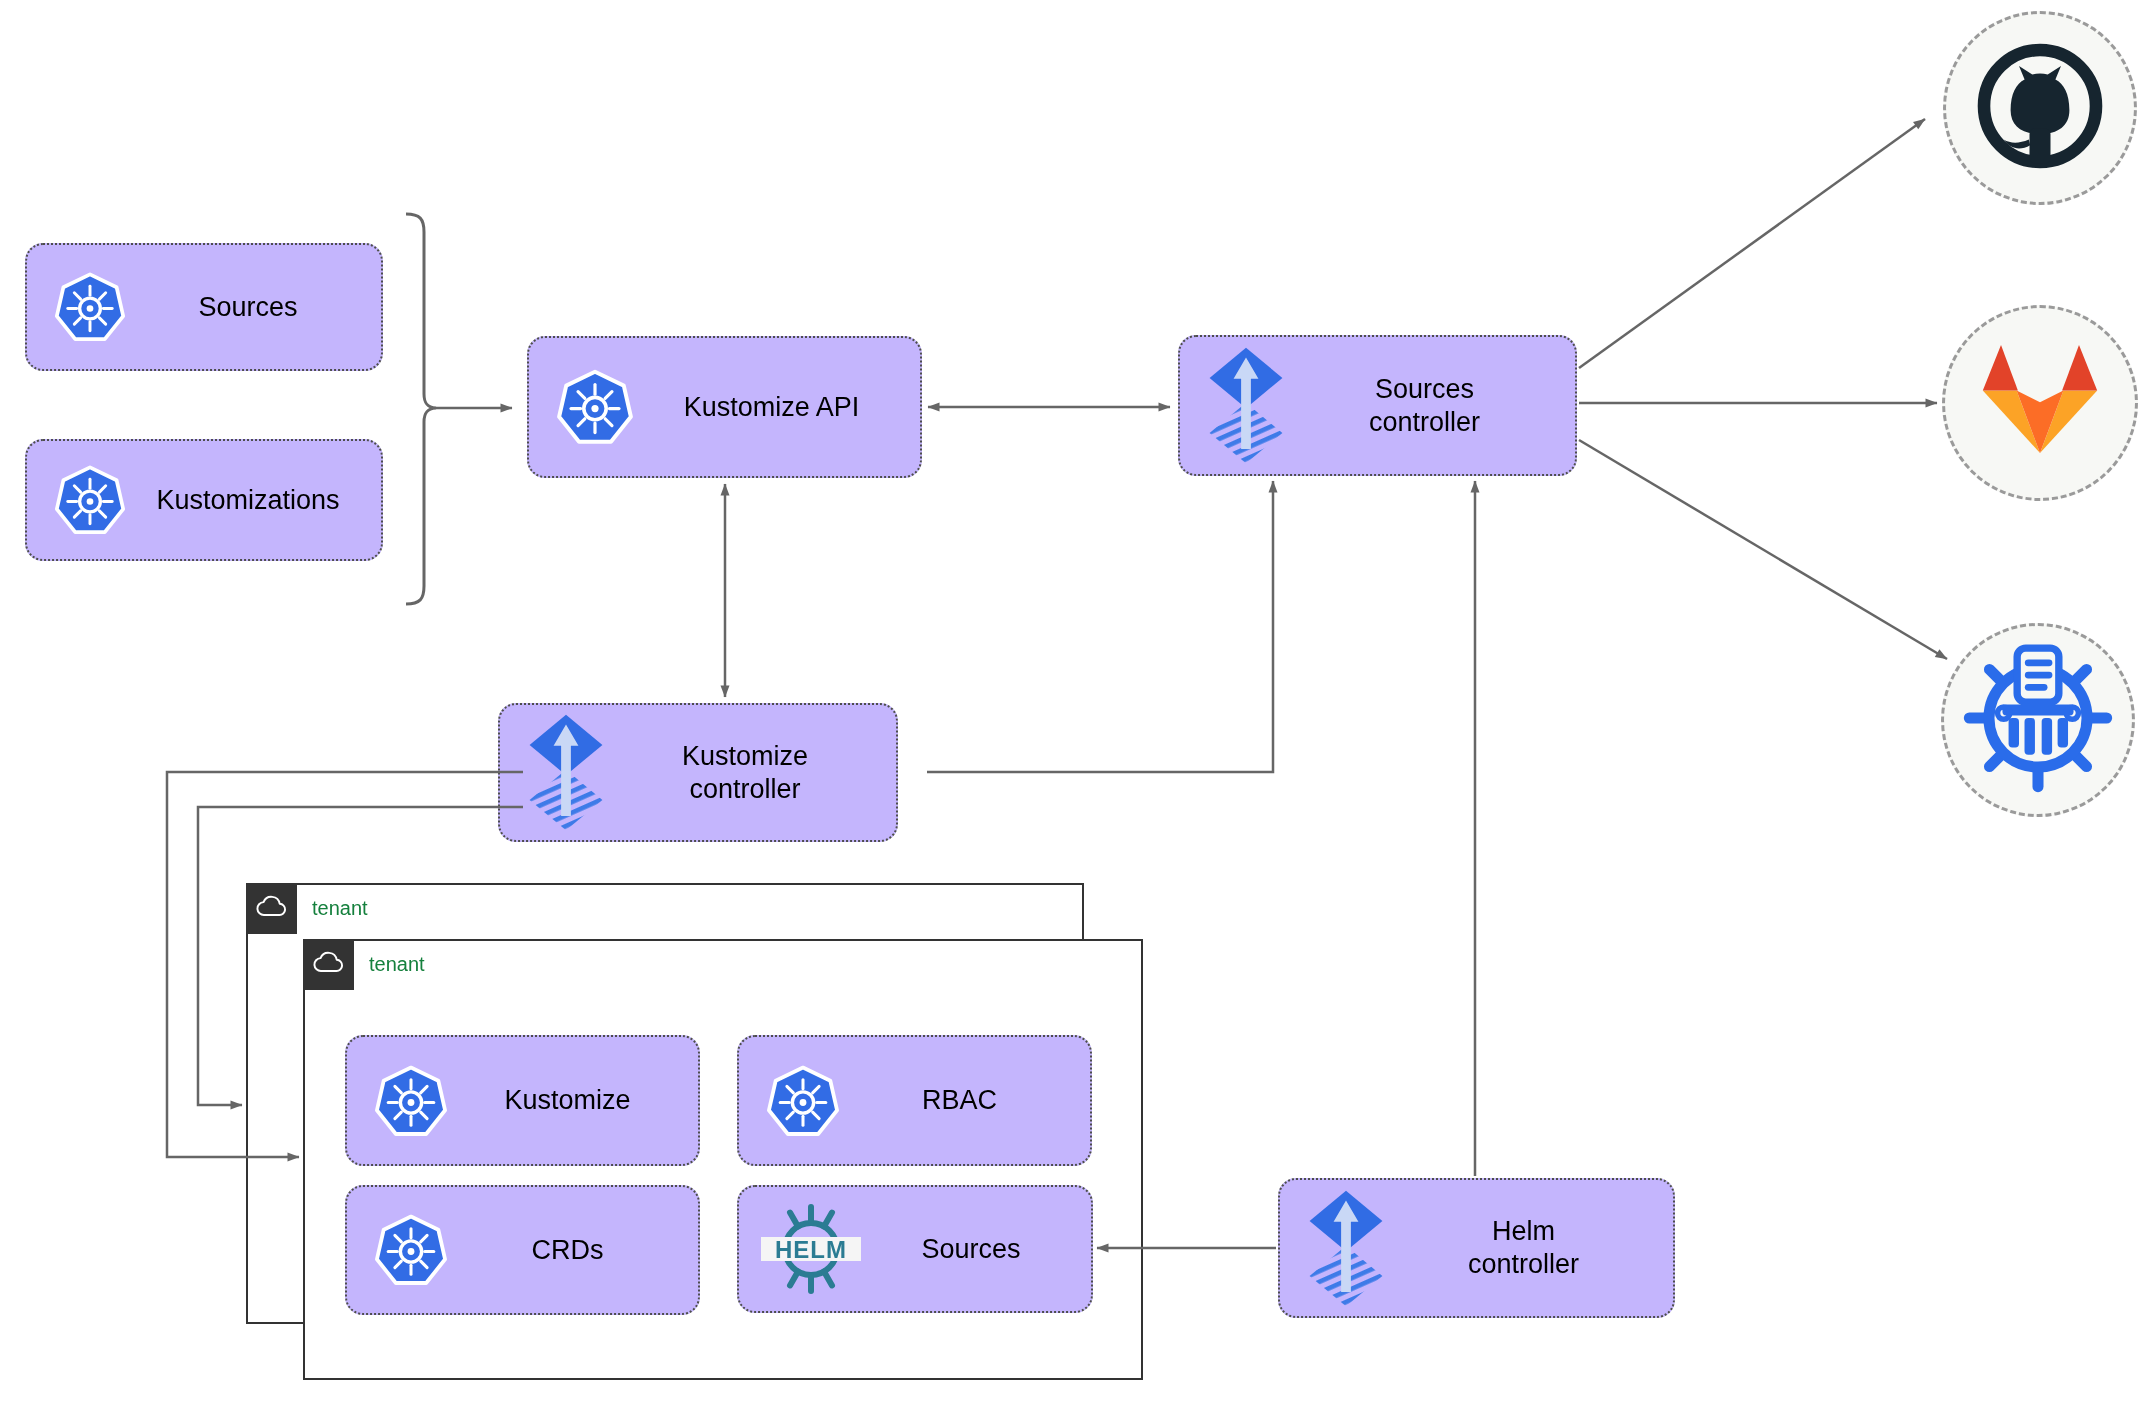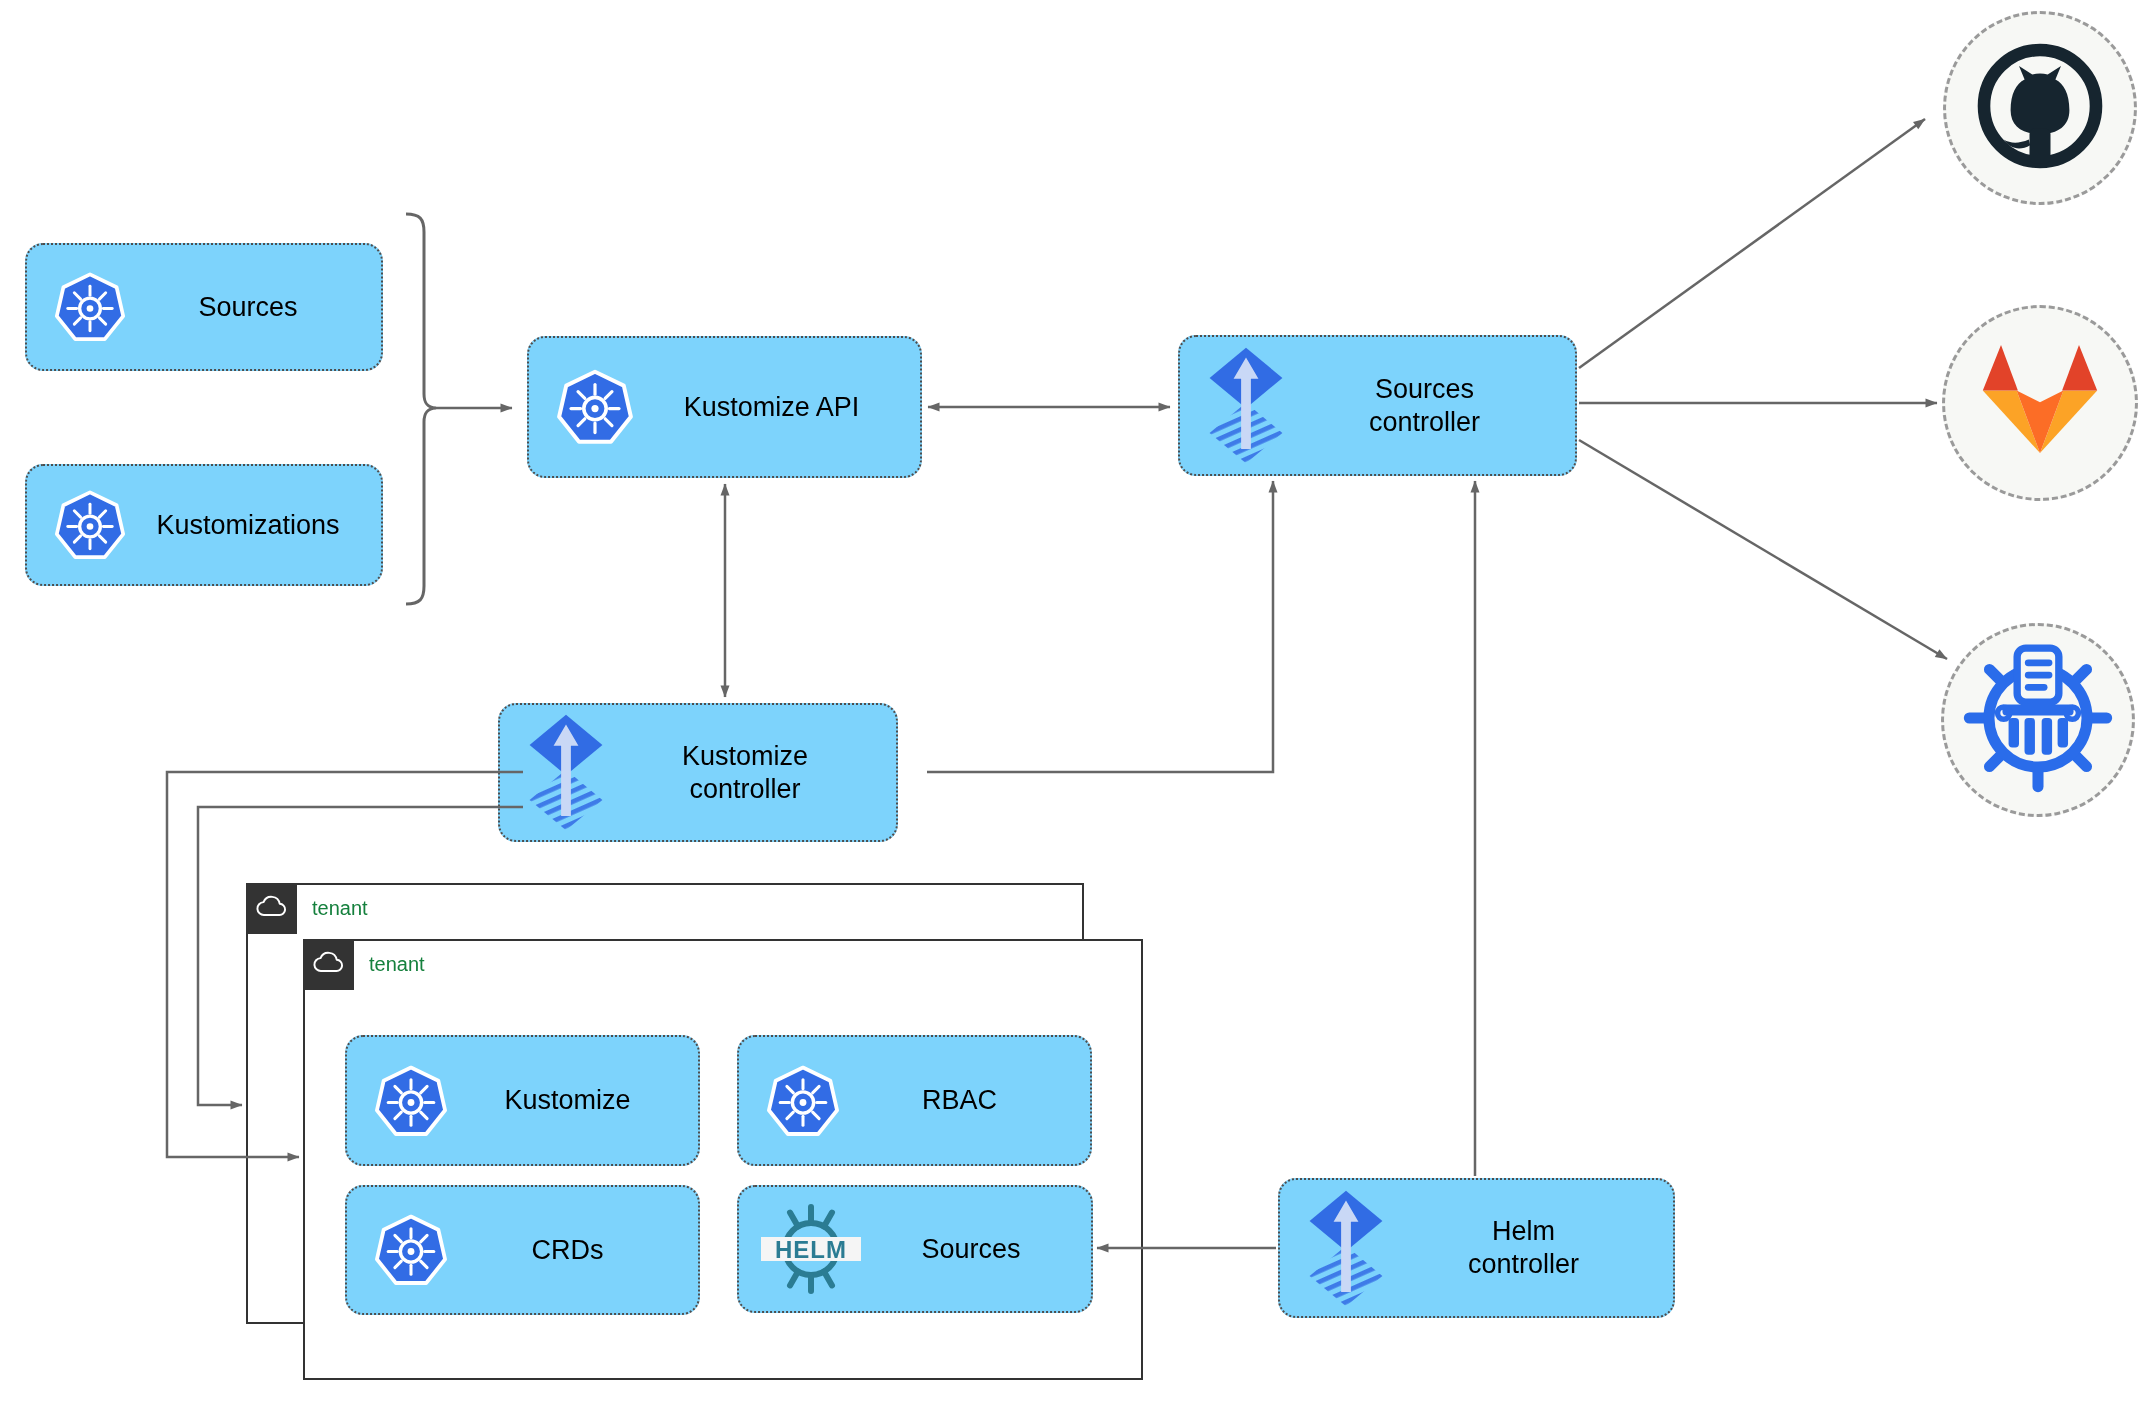--- a/index.html
+++ b/index.html
@@ -7,7 +7,7 @@
        font-family:"Liberation Sans", sans-serif;overflow:hidden;}
 
   
-  .node{position:absolute;background:#7dd3fc;border:2px dotted #4d4d4d;border-radius:18px;
+  .node{position:absolute;background:#c4b5fd;border:2px dotted #4d4d4d;border-radius:18px;
         display:flex;align-items:center;box-sizing:border-box;z-index:5;}
   .node .ic{flex:0 0 auto;margin-left:26px;display:flex;align-items:center;}
   .node .lbl{flex:1;text-align:center;font-size:27px;color:#000;padding-right:12px;line-height:33px;}

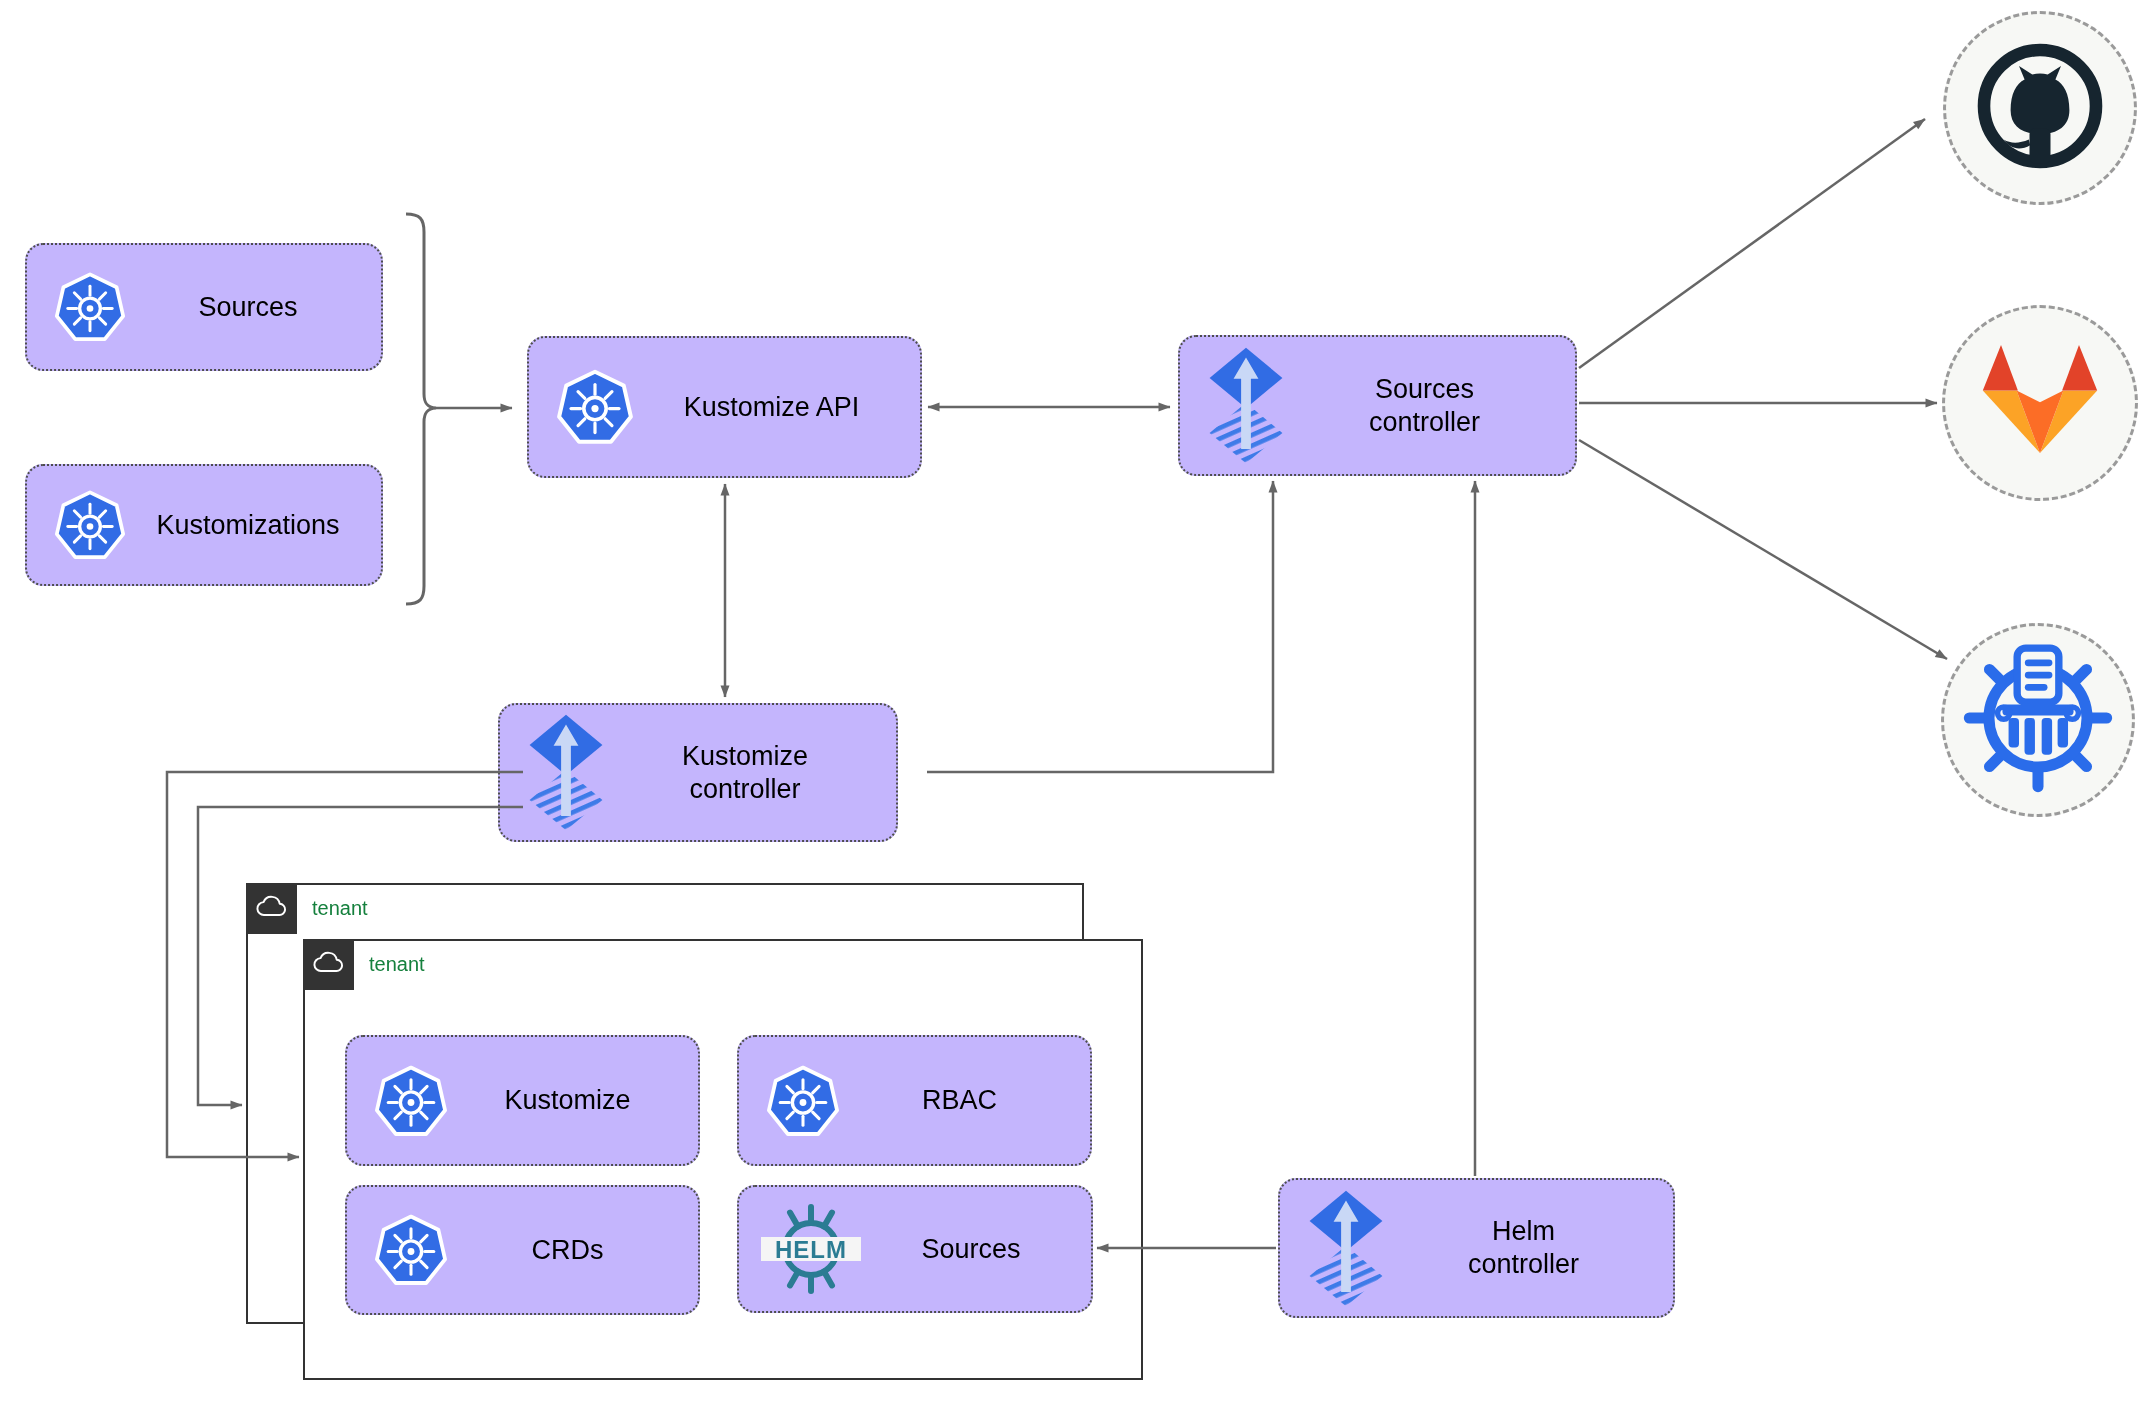--- a/index.html
+++ b/index.html
@@ -75,7 +75,7 @@
   <span class="lbl">Sources</span>
 </div>
 
-<div class="node" style="left:25px;top:464px;width:358px;height:122px">
+<div class="node" style="left:25px;top:439px;width:358px;height:122px">
   <span class="ic">
     <svg viewBox="0 0 100 100" width="74" height="74">
       <polygon points="50,6 85.96,23.32 94.85,62.24 69.96,93.44 30.04,93.44 5.15,62.24 14.04,23.32" fill="#326CE5" stroke="#fff" stroke-width="5" stroke-linejoin="round"></polygon>

